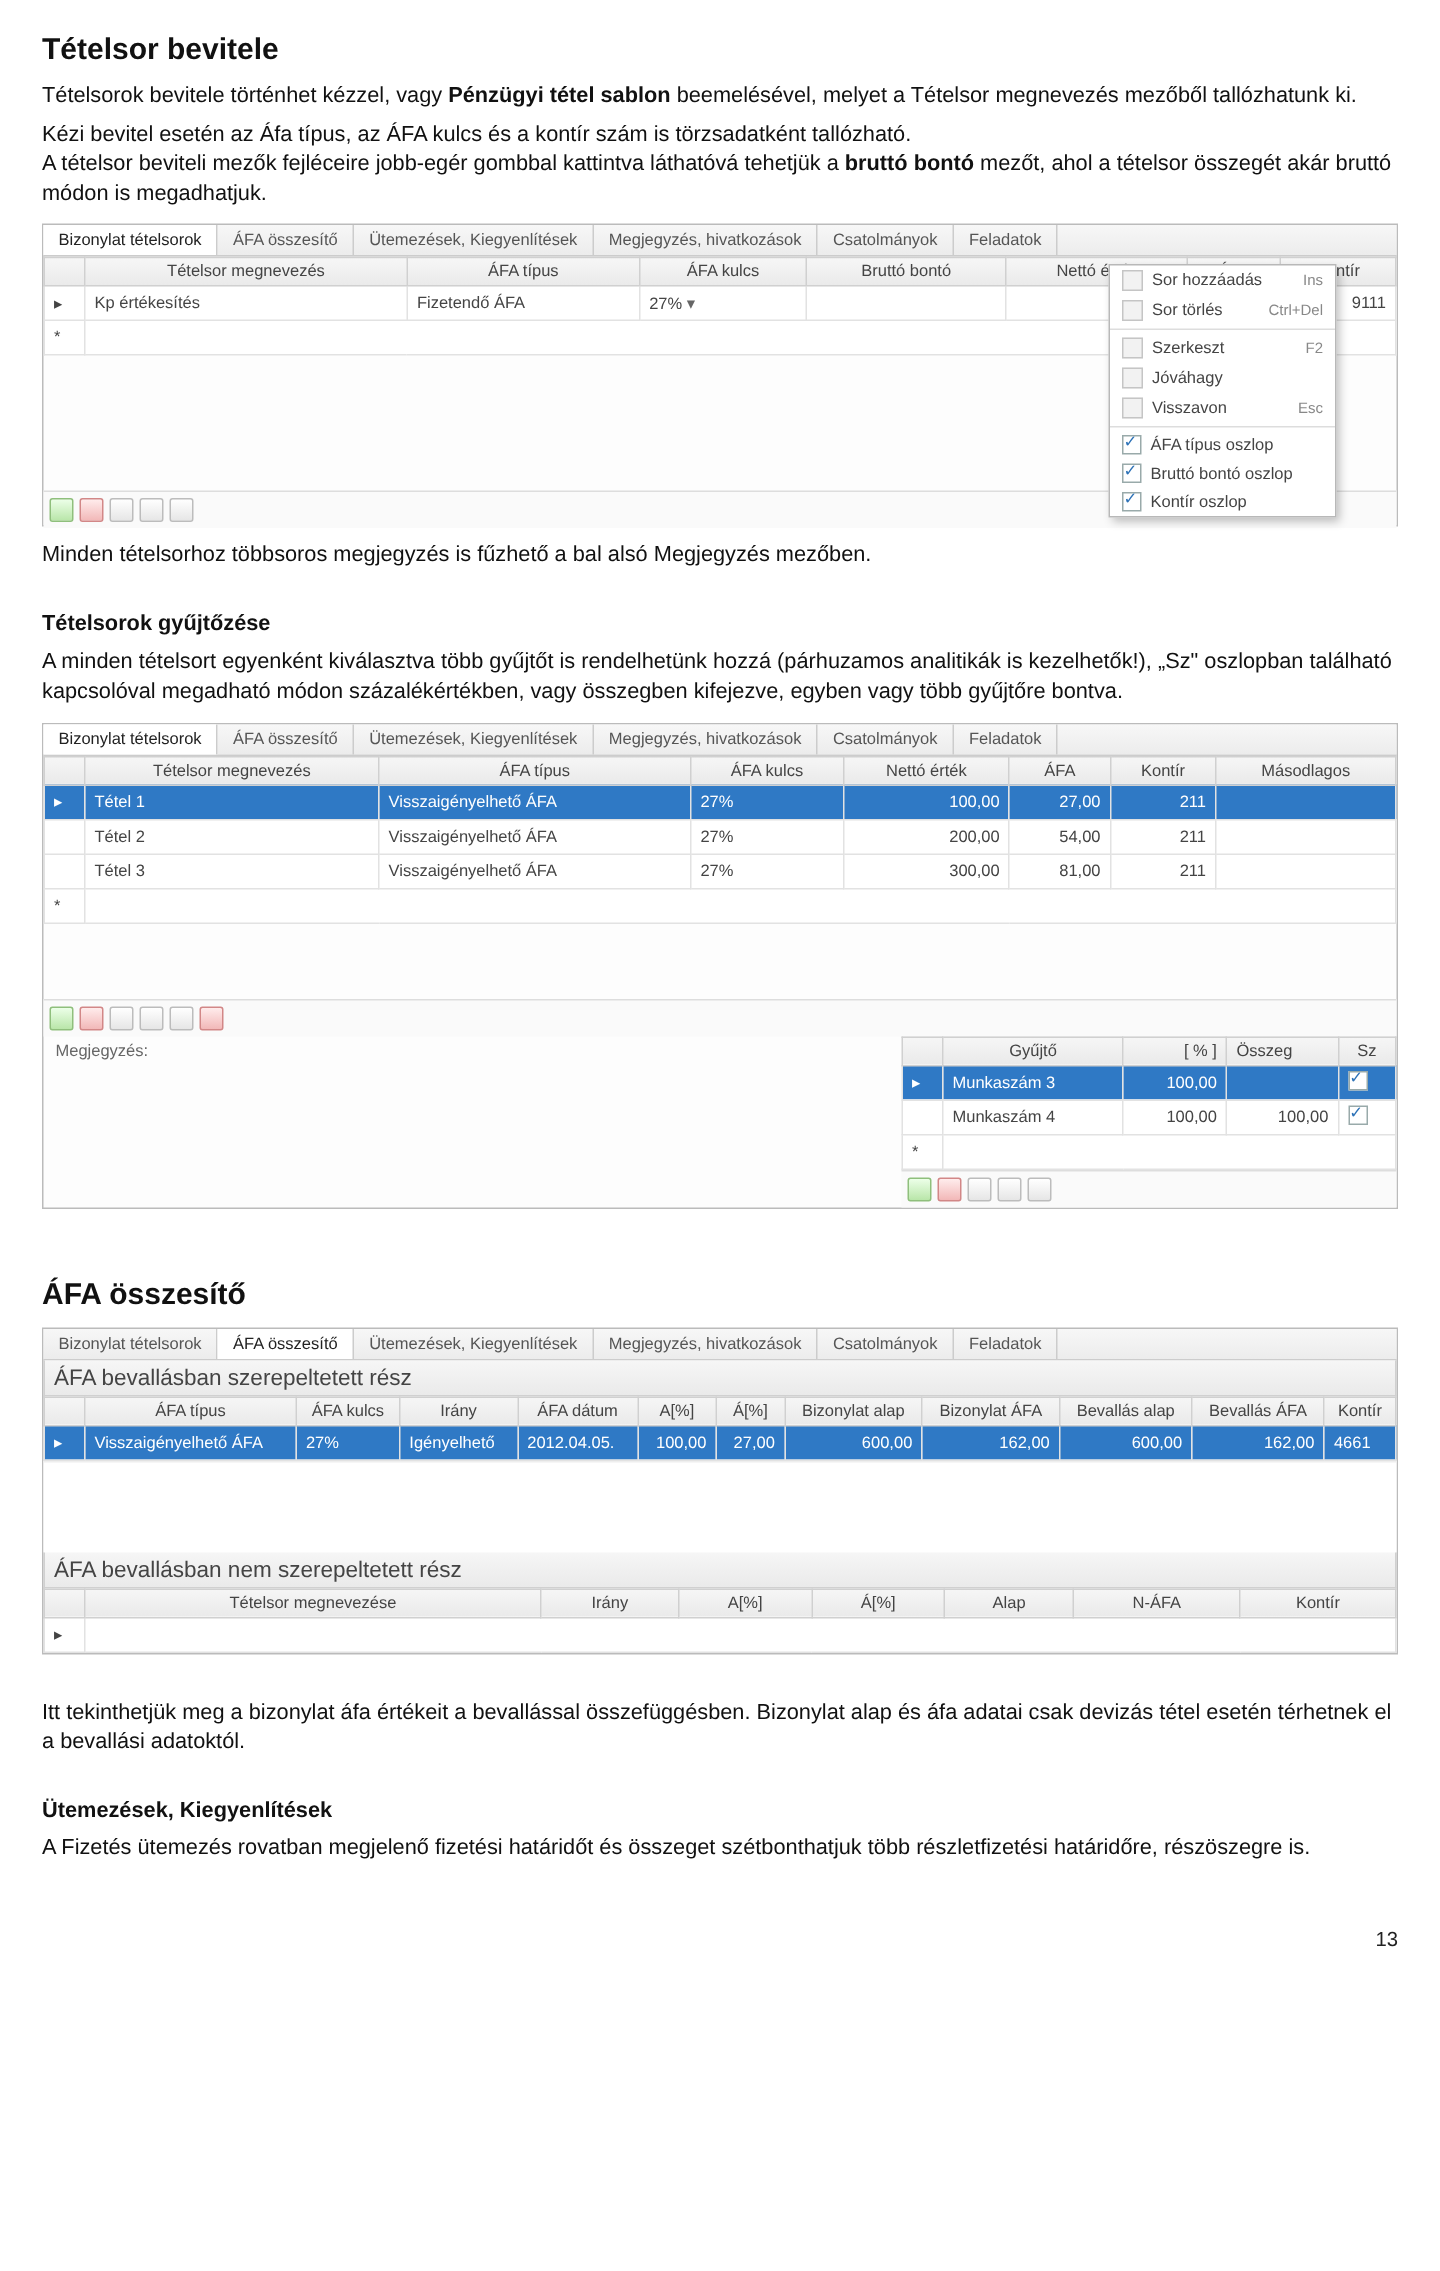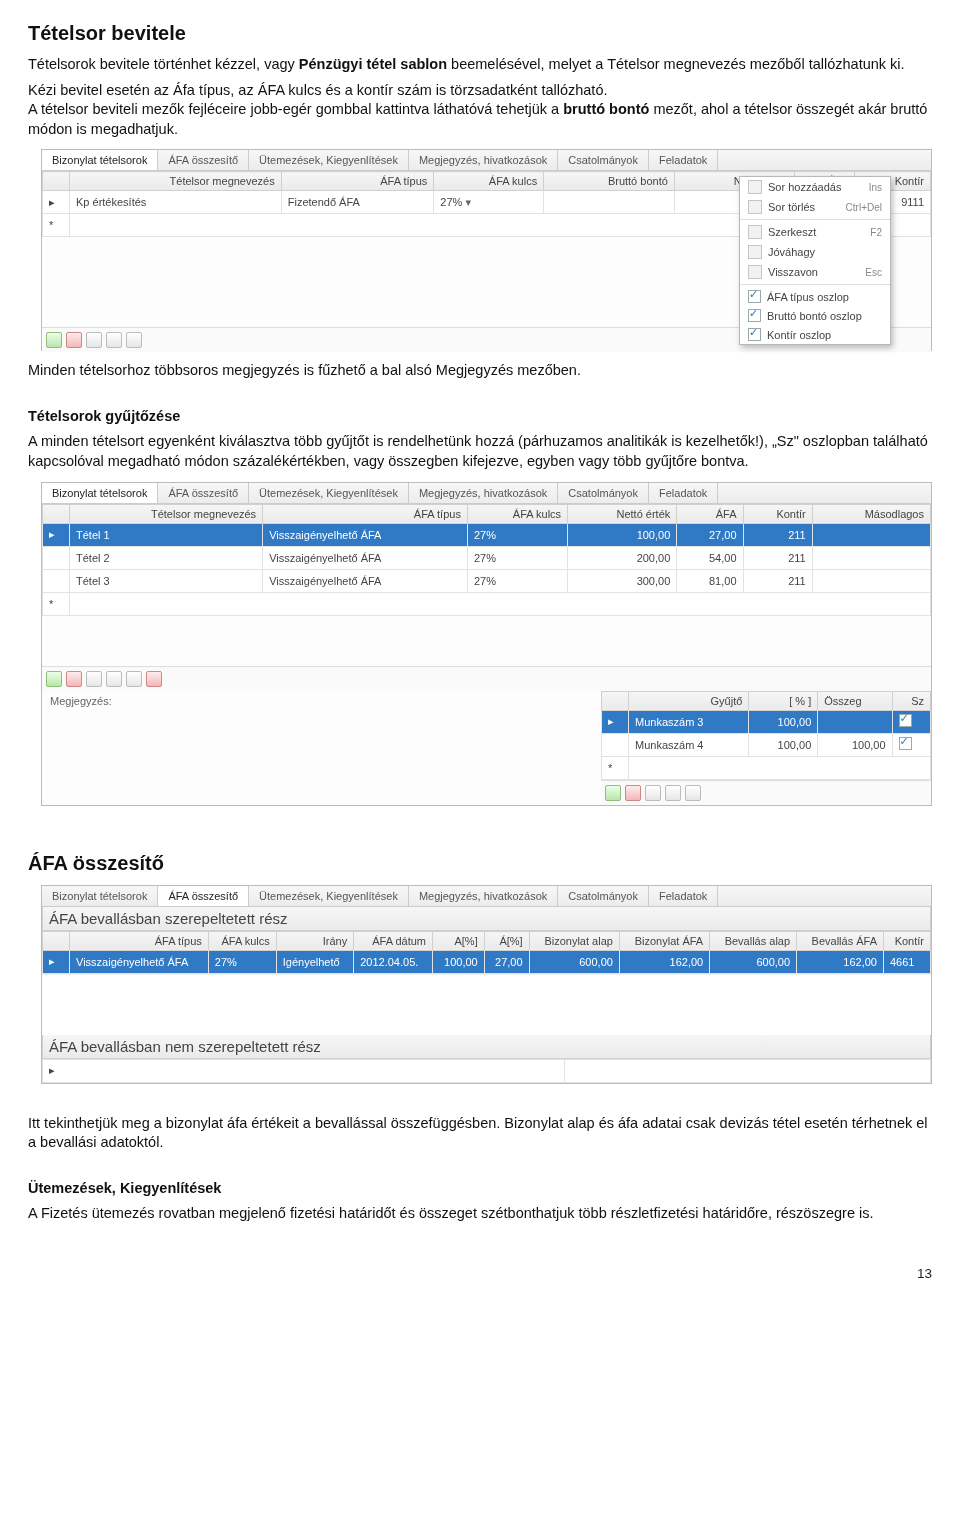--- a/index.html
+++ b/index.html
@@ -7,7 +7,7 @@
   h2{font-size:20px;margin:4px 0 10px 0;font-weight:700}
   p{margin:4px 0 6px 0;line-height:1.35;font-size:14.5px}
   .b{font-weight:700}
-  .shot{border:1px solid #bbb;background:#fdfdfd;font-size:11px;color:#444;margin:10px 0 10px 13px}
+  .shot{border:1px solid #bbb;background:#fdfdfd;font-size:11px;color:#444;margin:10px 0 10px 0}
   .tabs{display:flex;background:linear-gradient(#f7f7f7,#ececec);border-bottom:1px solid #ccc}
   .tab{padding:4px 10px;border-right:1px solid #ccc;color:#555;cursor:default}
   .tab.active{background:#fff;color:#222}

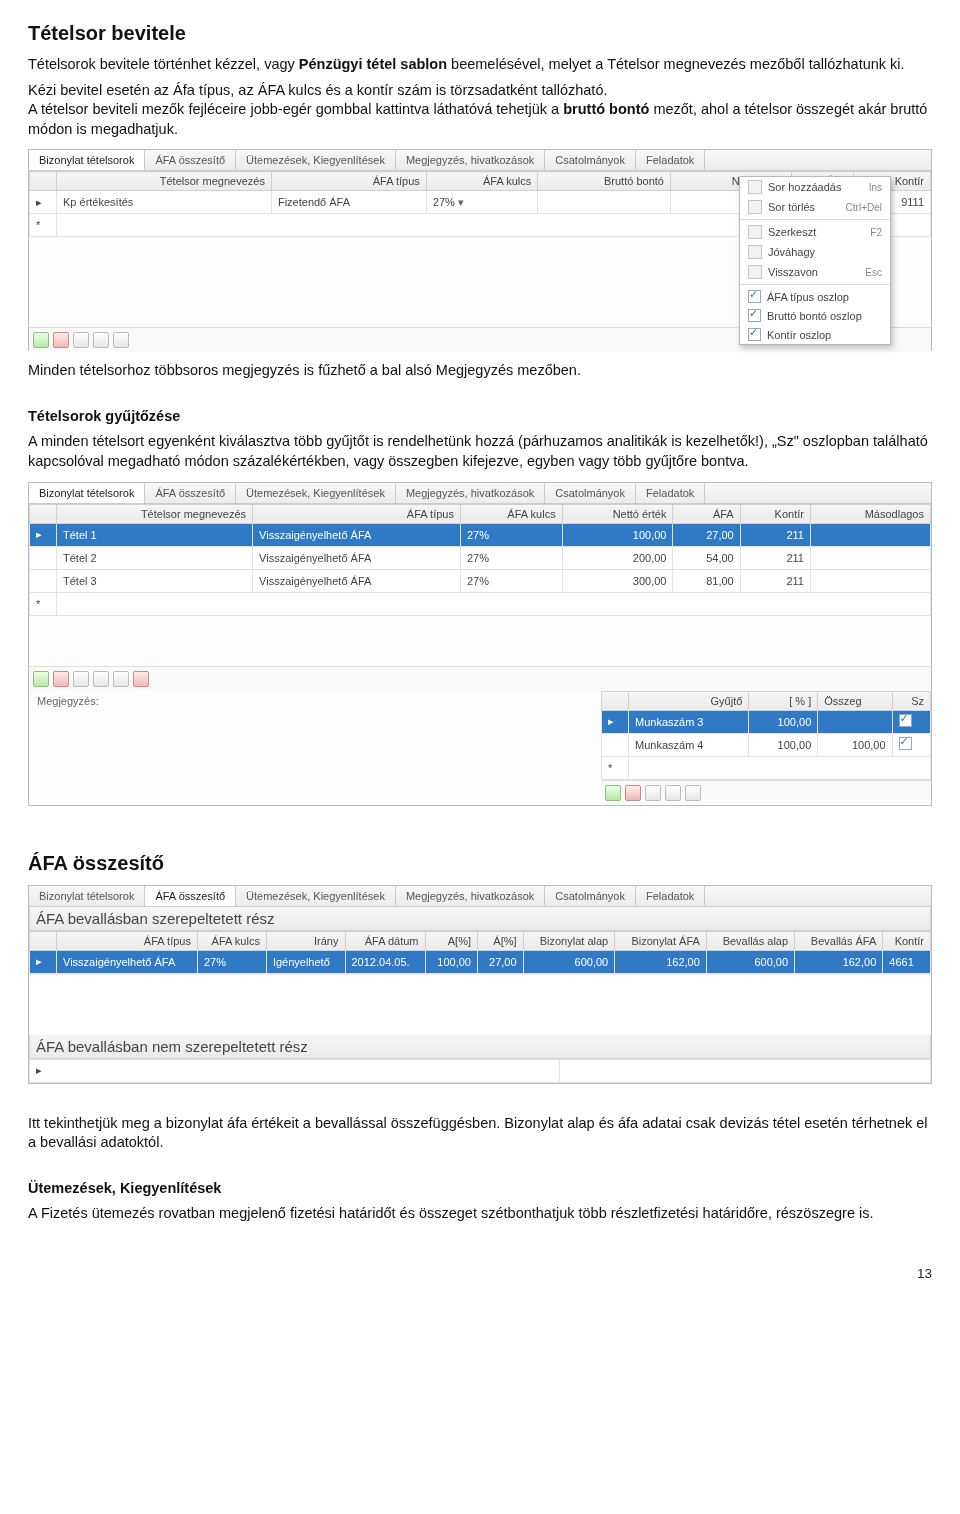--- a/index.html
+++ b/index.html
@@ -12,7 +12,7 @@
   .tab{padding:4px 10px;border-right:1px solid #ccc;color:#555;cursor:default}
   .tab.active{background:#fff;color:#222}
   table.grid{width:100%;border-collapse:collapse;font-size:11px}
-  table.grid th{background:linear-gradient(#f6f6f6,#eaeaea);border:1px solid #d0d0d0;padding:3px 6px;text-align:right;font-weight:400;color:#444}
+  table.grid th{background:linear-gradient(#f6f6f6,#eaeaea);border:1px solid #d0d0d0;padding:3px 6px;text-align:center;font-weight:400;color:#444}
   table.grid td{border:1px solid #e2e2e2;padding:3px 6px;background:#fff;color:#444;height:16px}
   tr.sel td{background:#2f79c5;color:#fff}
   .toolbar{display:flex;gap:4px;padding:4px;border-top:1px solid #ddd;background:#fafafa;align-items:center}

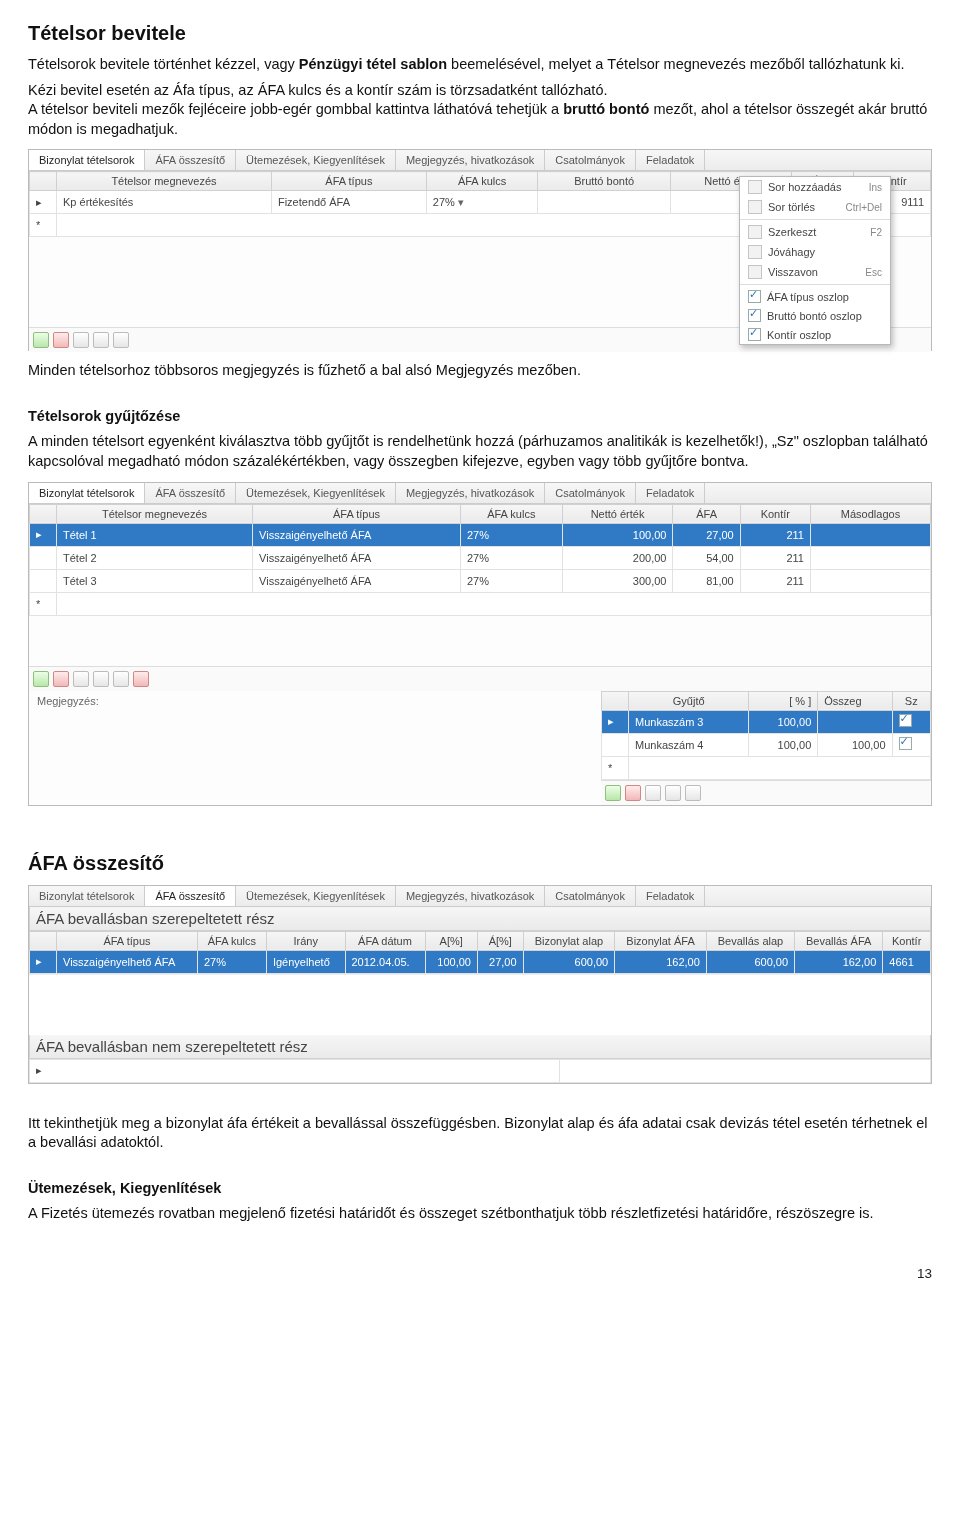--- a/index.html
+++ b/index.html
@@ -305,6 +305,16 @@
     <div class="subhdr">ÁFA bevallásban nem szerepeltetett rész</div>
     <table class="grid">
       <tbody>
+          <tr>
+        <th class="stub"></th>
+        <th>Tételsor megnevezése</th>
+        <th>Irány</th>
+        <th>A[%]</th>
+        <th>Á[%]</th>
+        <th>Alap</th>
+        <th>N-ÁFA</th>
+        <th>Kontír</th>
+      </tr>
       <tr>
             <td>▸</td>
             <td colspan="7"></td>

